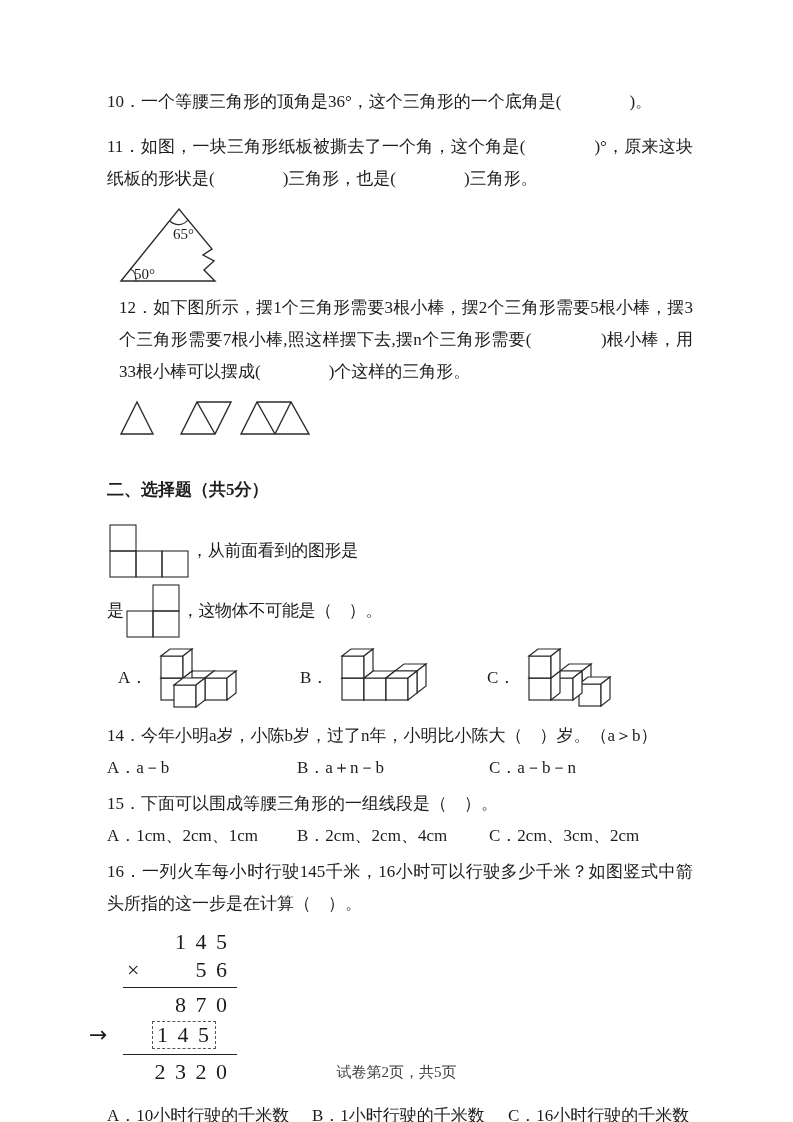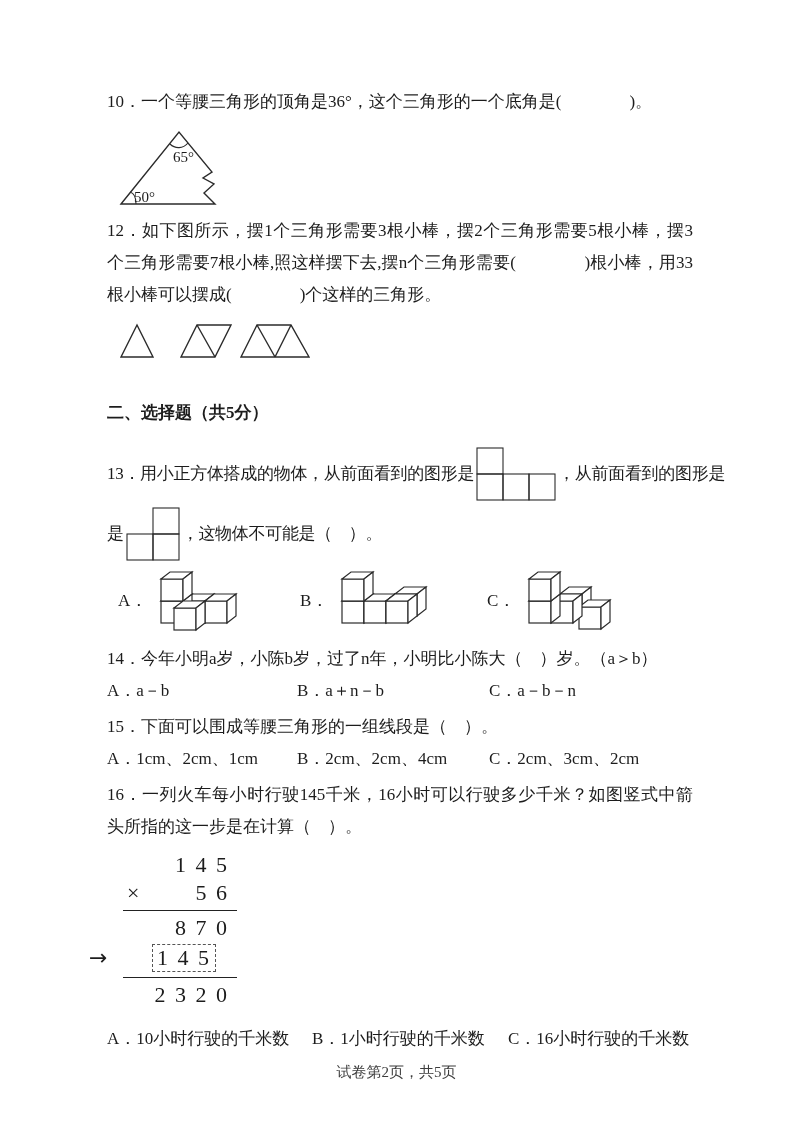--- a/index.html
+++ b/index.html
@@ -67,6 +67,7 @@
 
   <p class="q">10．一个等腰三角形的顶角是36°，这个三角形的一个底角是(　　　　)。</p>
 
+  <p class="q q11">11．如图，一块三角形纸板被撕去了一个角，这个角是(　　　　)°，原来这块纸板的形状是(　　　　)三角形，也是(　　　　)三角形。</p>
 
   <div class="fig-torn">
     <svg width="110" height="85" viewBox="0 0 110 85">

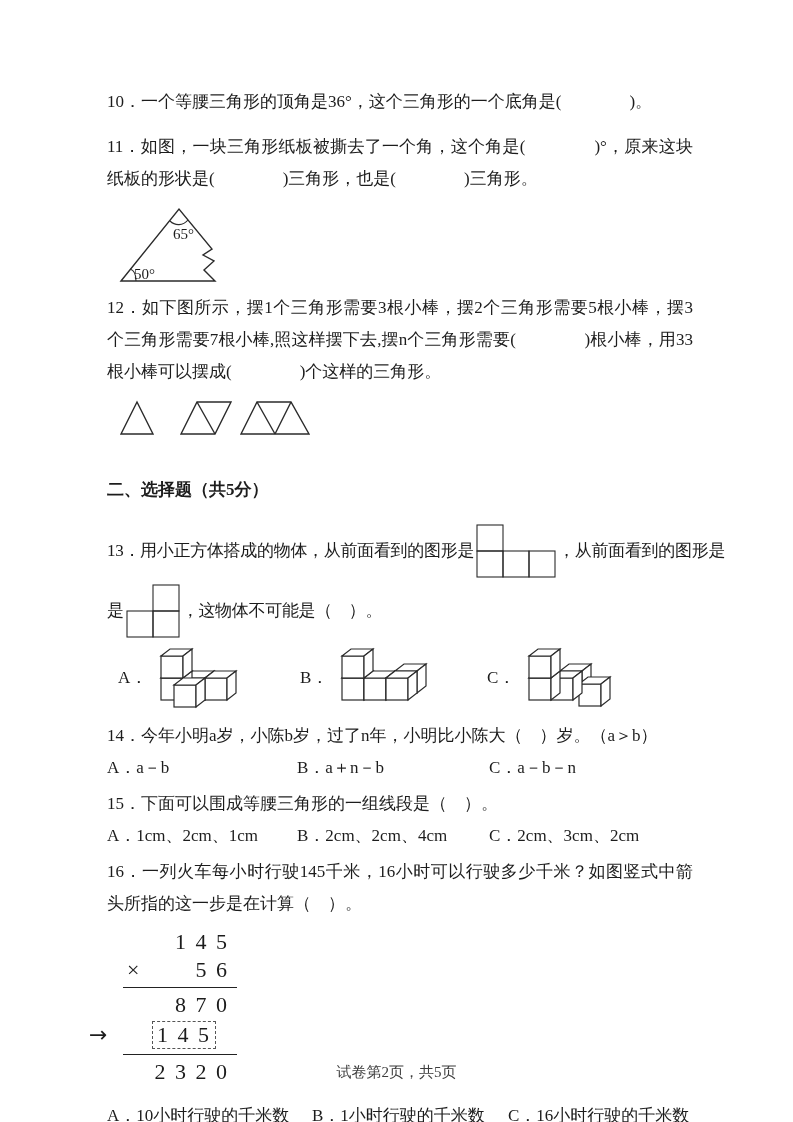--- a/index.html
+++ b/index.html
@@ -16,7 +16,7 @@
   .q { margin:0; }
   .q11 { margin-top:13px; }
   .fig-torn { margin:6px 0 0 10px; }
-  .q12 { margin-top:6px; }
+  .q12 { margin-top:6px;margin-left:12px; }
   .fig-sticks { margin:10px 0 0 12px; }
   .section-title { margin-top:36px; font-weight:bold; font-size:17px; }
   .q13-line { display:flex; align-items:center; white-space:nowrap; letter-spacing:-0.3px; }

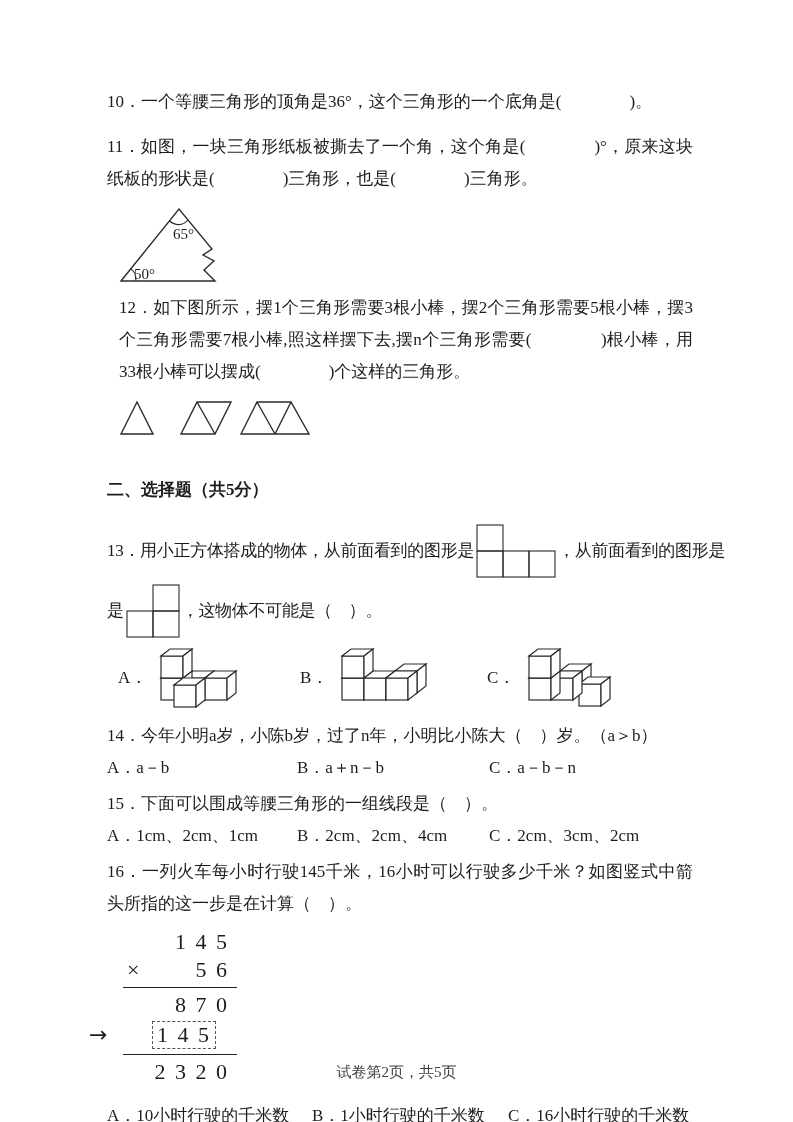--- a/index.html
+++ b/index.html
@@ -95,7 +95,6 @@
   <p class="section-title">二、选择题（共5分）</p>
 
   <div class="q13-line q13-line1">
-    <span>13．用小正方体搭成的物体，从前面看到的图形是</span>
     <svg class="inline-fig" width="80" height="54" viewBox="0 0 80 54">
       <rect class="fig-stroke-thin" x="1" y="1" width="26" height="26"></rect>
       <rect class="fig-stroke-thin" x="1" y="27" width="26" height="26"></rect>

